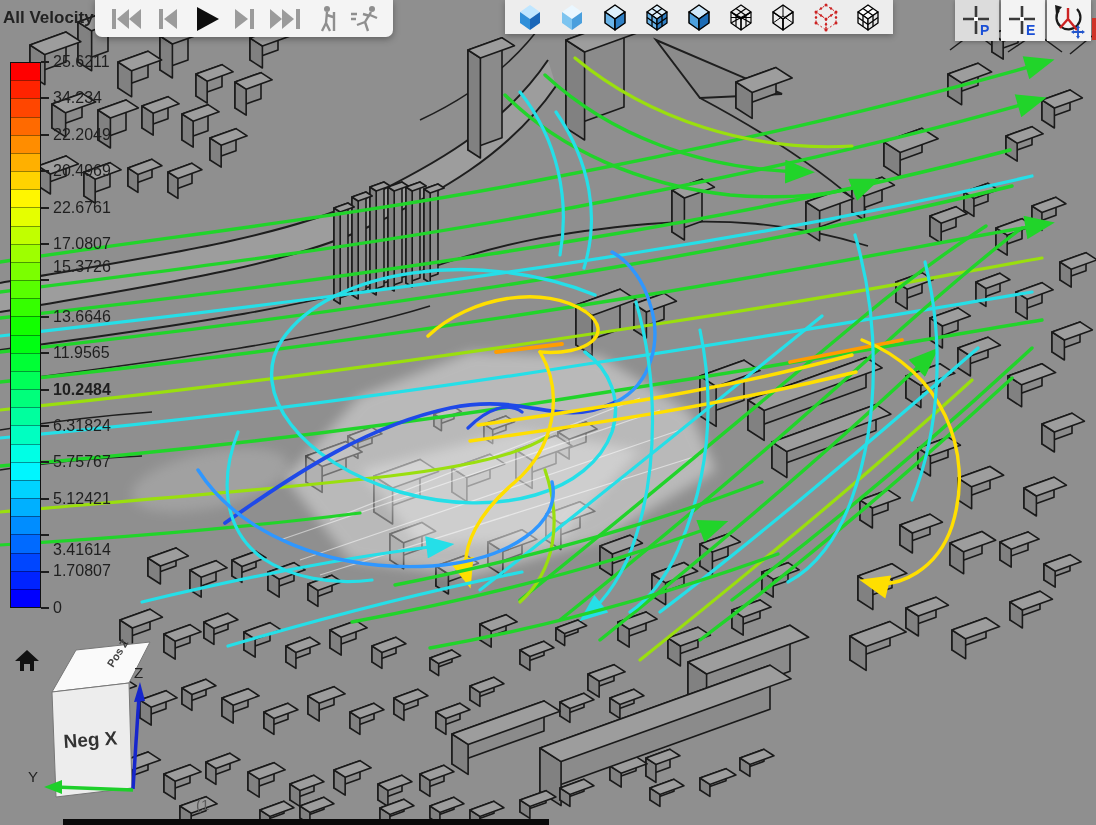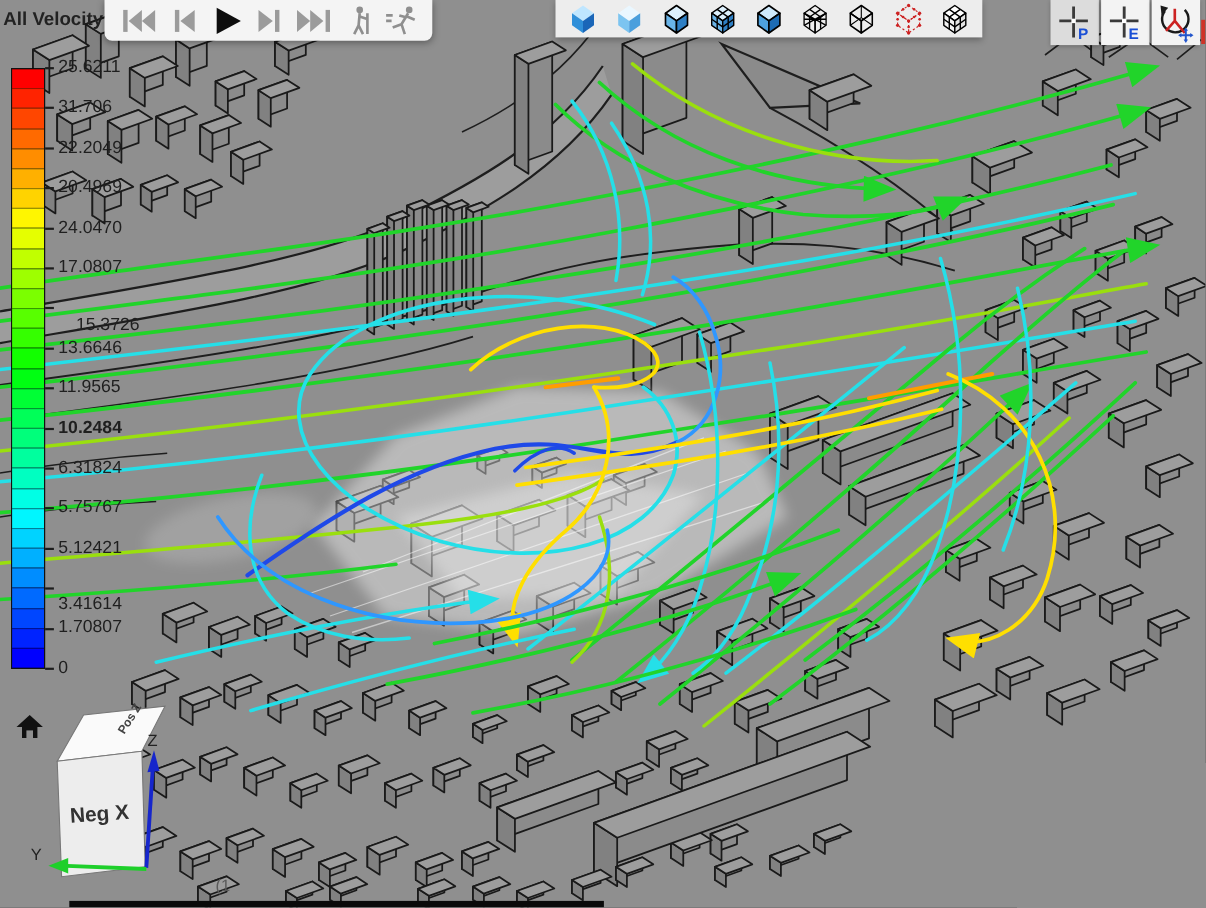--- a/index.html
+++ b/index.html
@@ -631,7 +631,7 @@
         <div class="ltick" style="top: 61px;"></div>
         <div class="llabel" style="top: 62px;">25.6211</div>
         <div class="ltick" style="top: 97.4px;"></div>
-        <div class="llabel" style="top: 98.4px;">31.706</div>
+        <div class="llabel" style="top: 98.4px;">34.234</div>
         <div class="ltick" style="top: 133.8px;"></div>
         <div class="llabel" style="top: 134.8px;">22.2049</div>
         <div class="ltick" style="top: 170.2px;"></div>

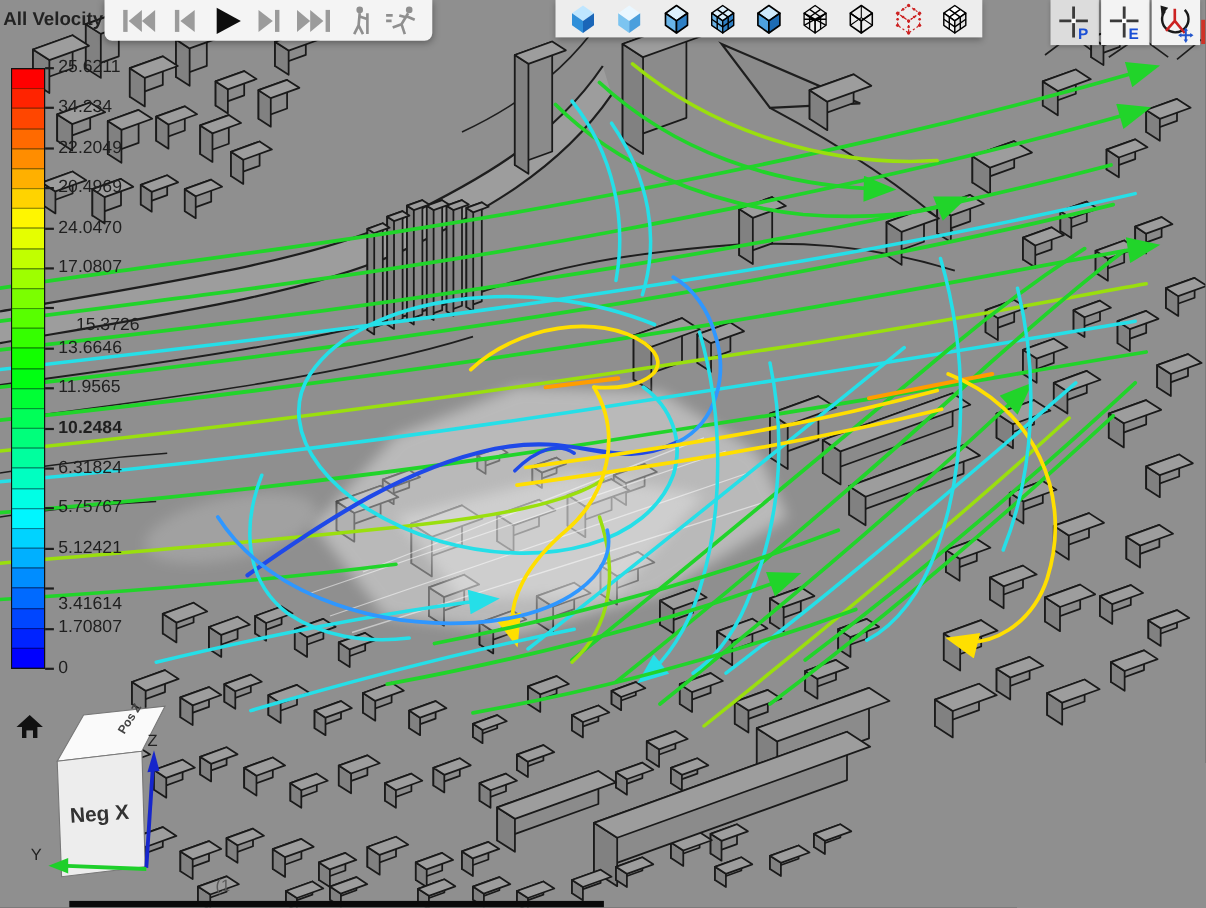--- a/index.html
+++ b/index.html
@@ -637,7 +637,7 @@
         <div class="ltick" style="top: 170.2px;"></div>
         <div class="llabel" style="top: 171.2px;">20.4969</div>
         <div class="ltick" style="top: 206.6px;"></div>
-        <div class="llabel" style="top: 207.6px;">24.0470</div>
+        <div class="llabel" style="top: 207.6px;">22.6761</div>
         <div class="ltick" style="top: 243px;"></div>
         <div class="llabel" style="top: 244px;">17.0807</div>
         <div class="ltick" style="top: 279.4px;"></div>

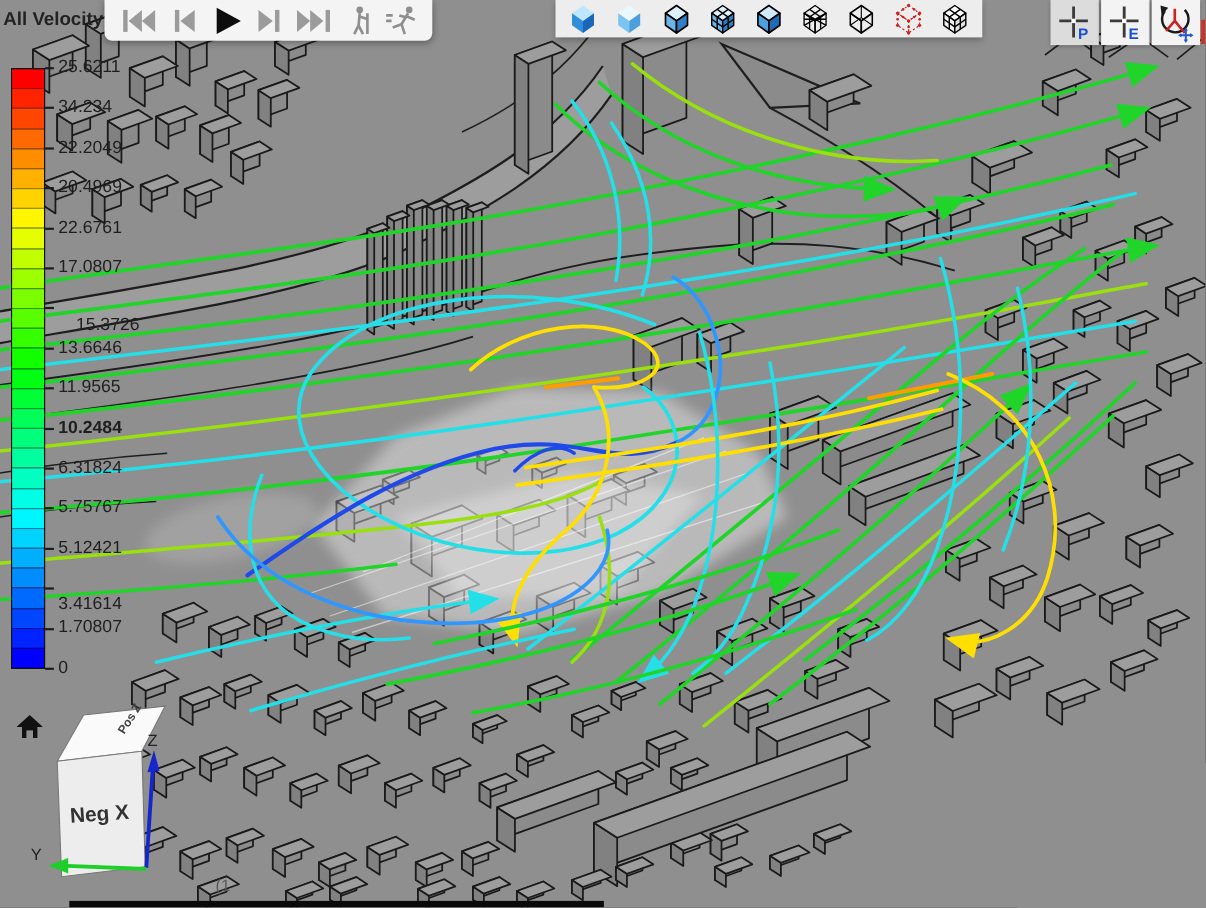--- a/index.html
+++ b/index.html
@@ -641,7 +641,7 @@
         <div class="ltick" style="top: 243px;"></div>
         <div class="llabel" style="top: 244px;">17.0807</div>
         <div class="ltick" style="top: 279.4px;"></div>
-        <div class="llabel" style="top: 296px; margin-left: 16px;">15.3726</div>
+        <div class="llabel" style="top: 267px;">15.3726</div>
         <div class="ltick" style="top: 315.8px;"></div>
         <div class="llabel" style="top: 316.8px;">13.6646</div>
         <div class="ltick" style="top: 352.2px;"></div>

